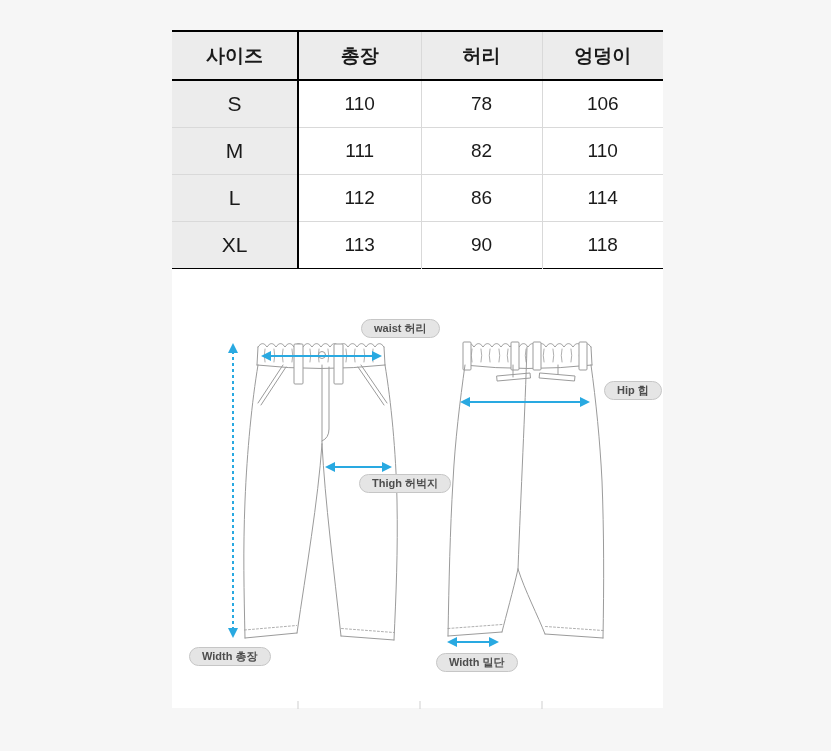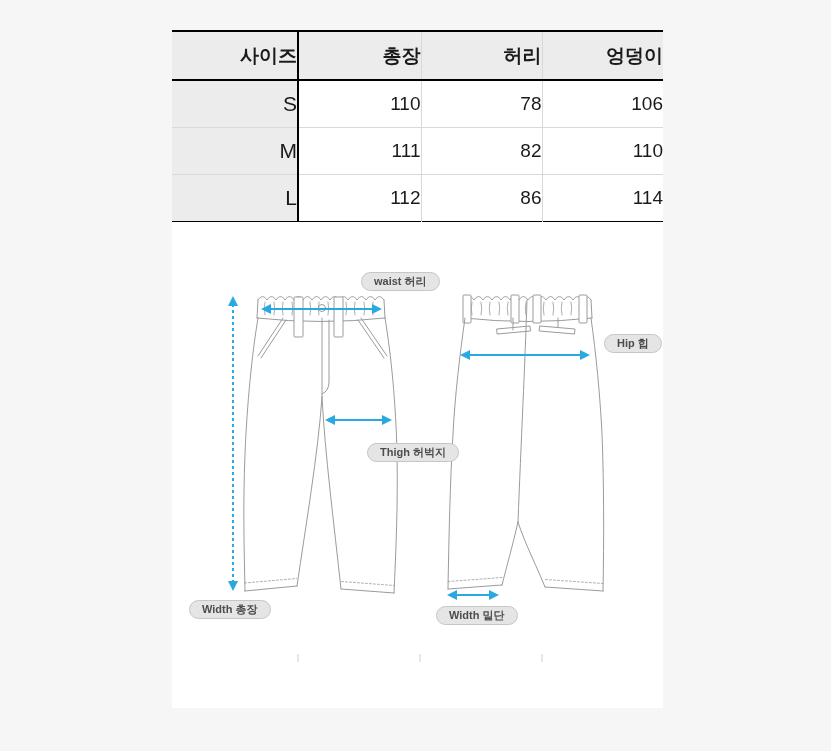--- a/index.html
+++ b/index.html
@@ -23,7 +23,7 @@
     border-bottom:1px solid var(--table_border);
   }
   table.size-table th,table.size-table td{
-    text-align:right;vertical-align:middle;padding:0;
+    text-align:center;vertical-align:middle;padding:0;
   }
   table.size-table thead th{
     height:47px;background:var(--header_bg);

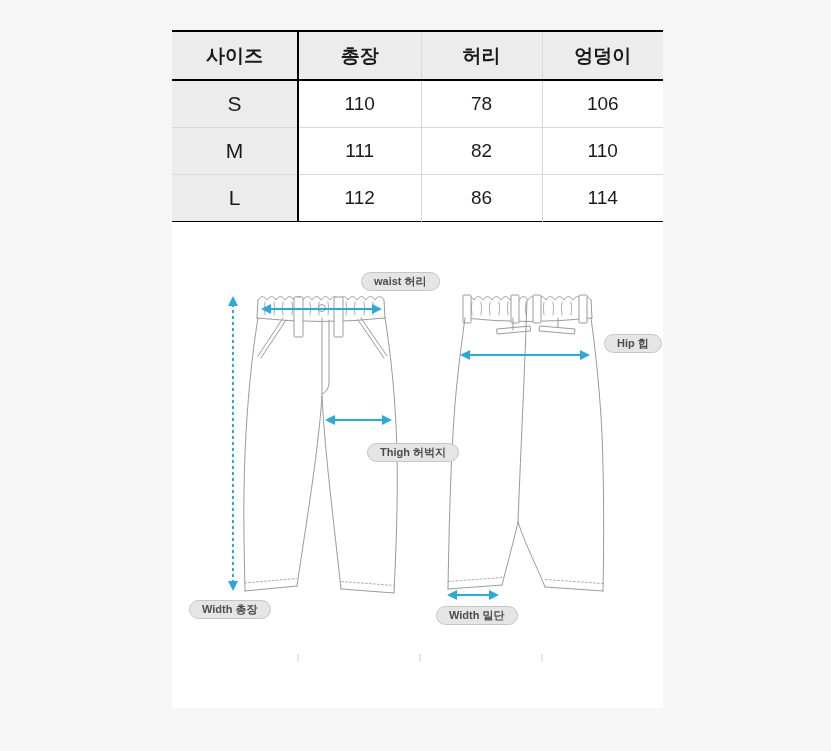--- a/index.html
+++ b/index.html
@@ -94,6 +94,12 @@
         <td>86</td>
         <td>114</td>
       </tr>
+      <tr>
+        <th>XL</th>
+        <td>113</td>
+        <td>90</td>
+        <td>118</td>
+      </tr>
     </tbody>
   </table>
 

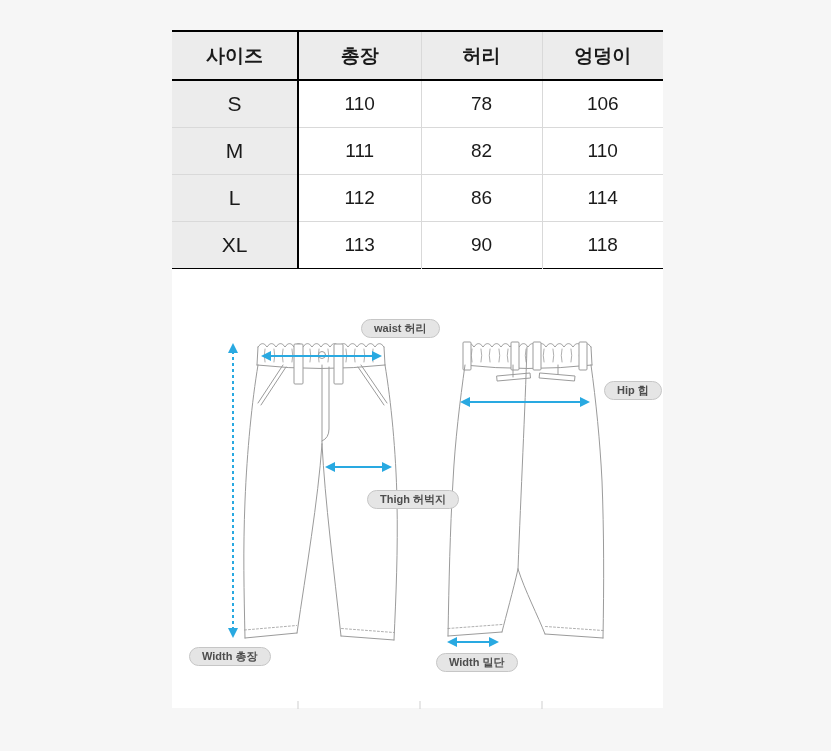--- a/index.html
+++ b/index.html
@@ -181,7 +181,7 @@
 
     <div class="pill" style="left:189px;top:38px;">waist 허리</div>
     <div class="pill" style="left:432px;top:100px;">Hip 힙</div>
-    <div class="pill" style="left:195px;top:193px;margin-top:16px;">Thigh 허벅지</div>
+    <div class="pill" style="left:187px;top:193px;">Thigh 허벅지</div>
     <div class="pill" style="left:17px;top:366px;">Width 총장</div>
     <div class="pill" style="left:264px;top:372px;">Width 밑단</div>
   </div>

